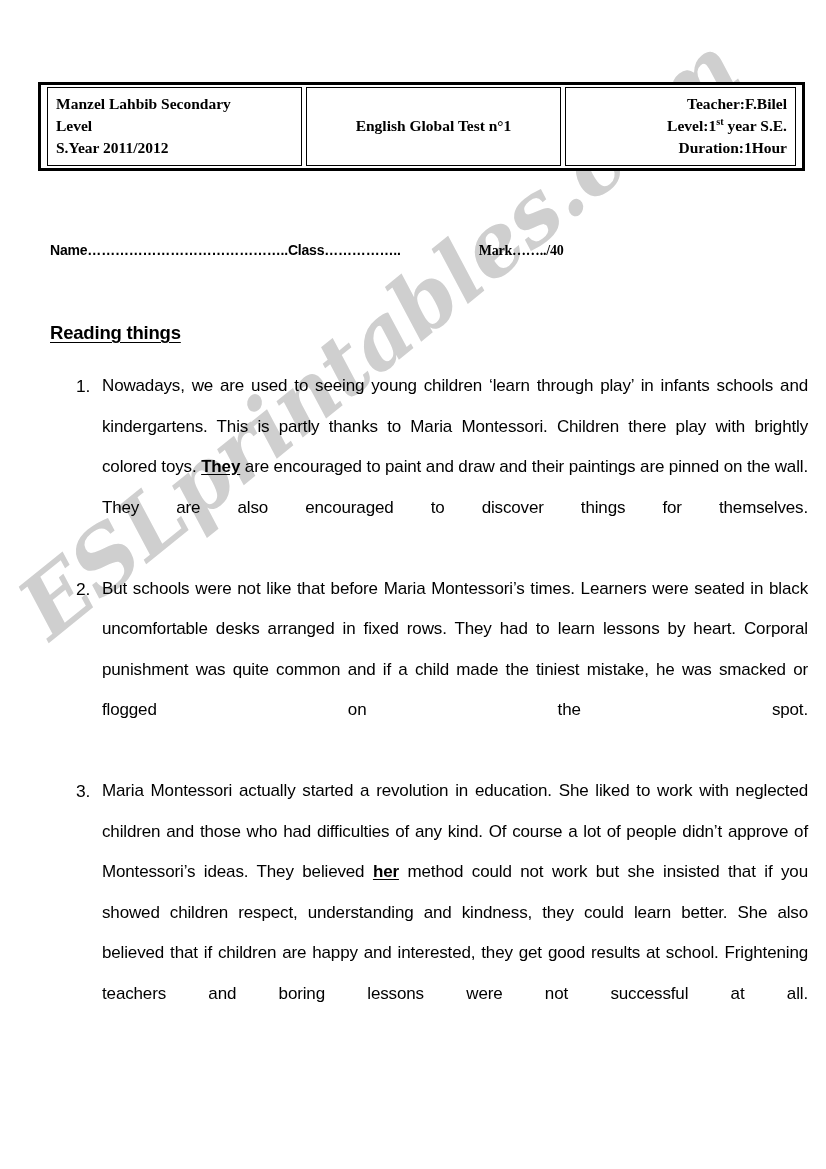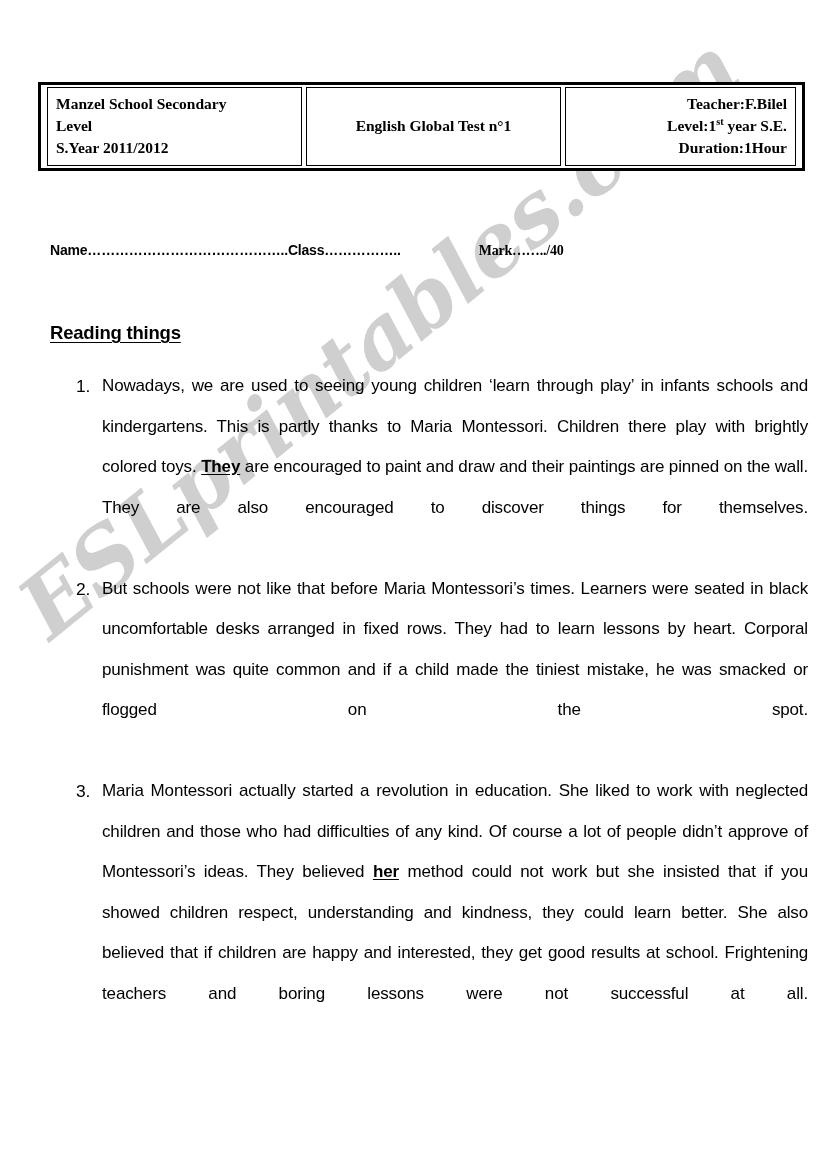--- a/index.html
+++ b/index.html
@@ -172,7 +172,7 @@
       <tbody>
           <tr>
         <td class="col-school">
-          <span class="cell-line">Manzel School Secondary</span>
+          <span class="cell-line">Manzel Lahbib Secondary</span>
           <span class="cell-line">Level</span>
           <span class="cell-line">S.Year 2011/2012</span>
         </td>

